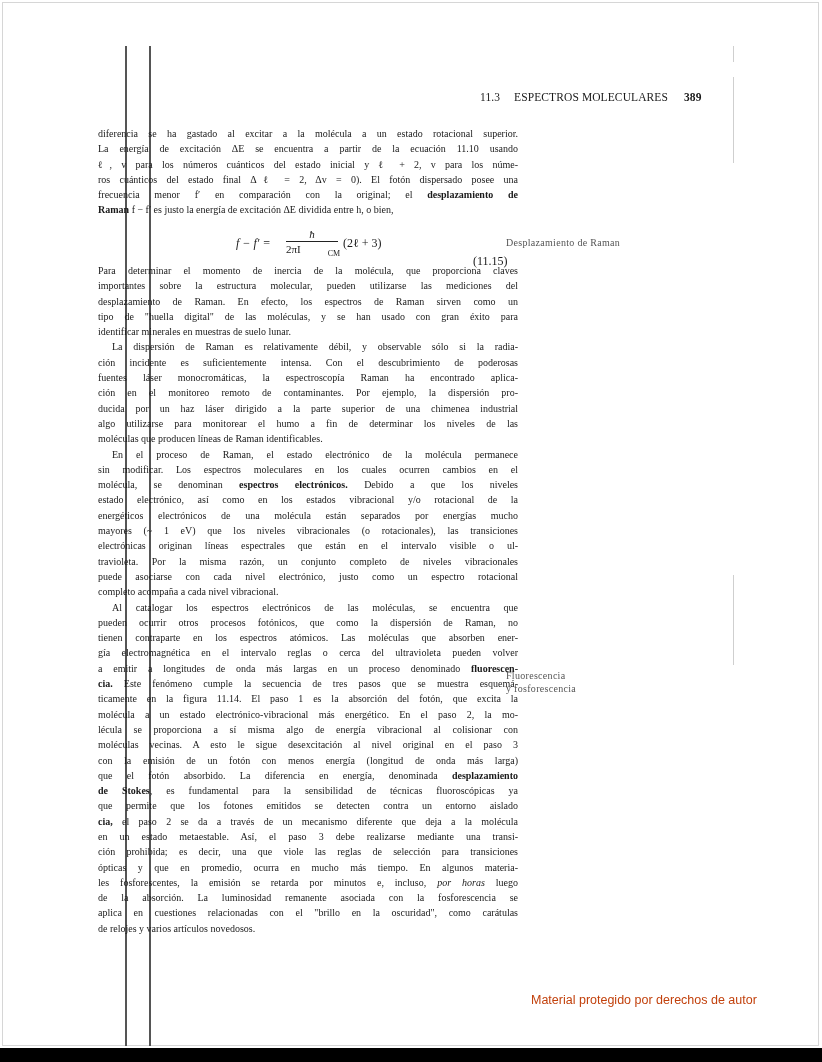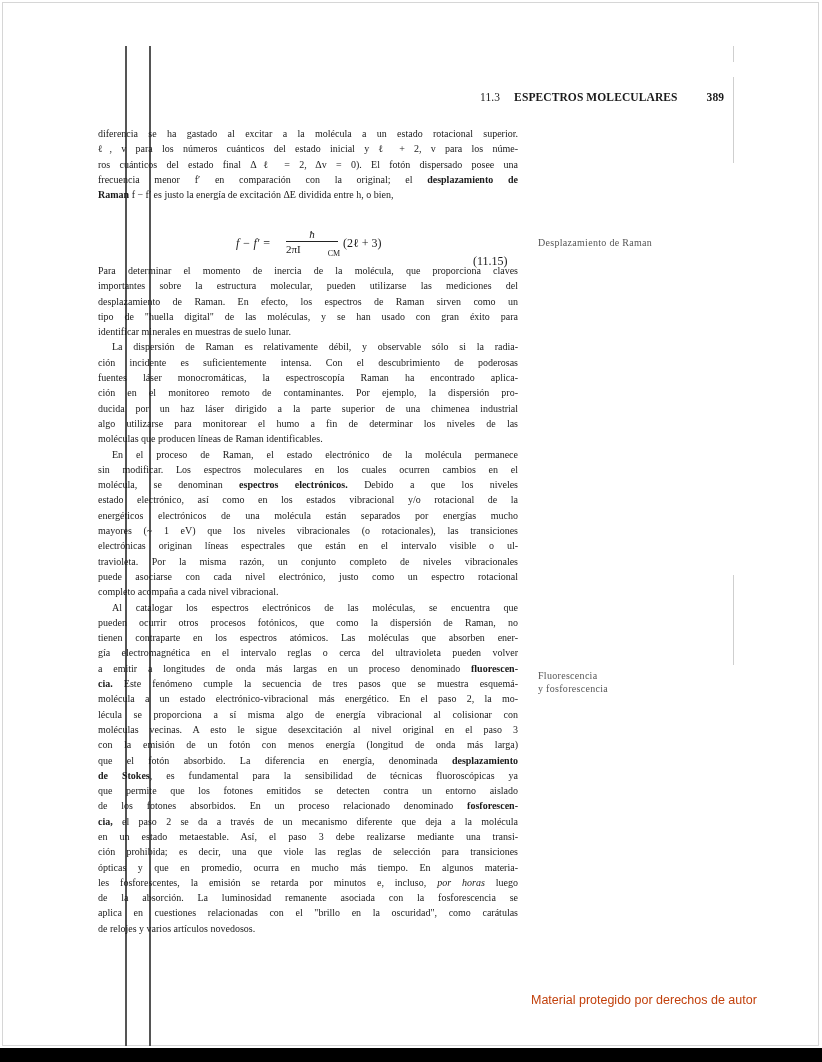--- a/index.html
+++ b/index.html
@@ -24,7 +24,7 @@
       display: flex; align-items: baseline; text-align: right;
     }
     .running-head .sec { margin-right: 14px; }
-    .running-head .title { margin-right: 29px; font-weight: bold; }
+    .running-head .title { margin-right: 16px; }
     .running-head .pg { font-weight: bold; }
 
     .body-col {

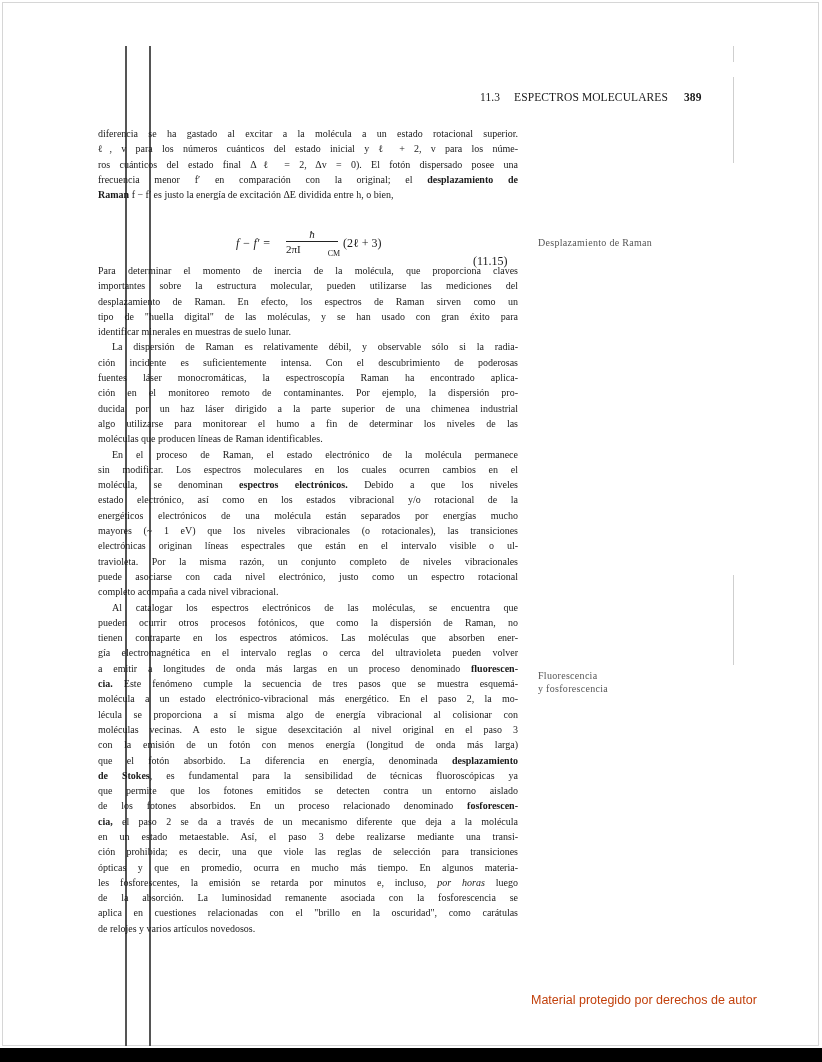--- a/index.html
+++ b/index.html
@@ -78,6 +78,7 @@
 <div class="body-col">
   <p>
     <span class="ln">diferencia se ha gastado al excitar a la molécula a un estado rotacional superior.</span>
+    <span class="ln">La energía de excitación ΔE se encuentra a partir de la ecuación 11.10 usando</span>
     <span class="ln">ℓ, v para los números cuánticos del estado inicial y ℓ + 2, v para los núme-</span>
     <span class="ln">ros cuánticos del estado final Δℓ = 2, Δv = 0). El fotón dispersado posee una</span>
     <span class="ln"><span>frecuencia menor f′ en comparación con la original; el </span><b>desplazamiento de</b></span>

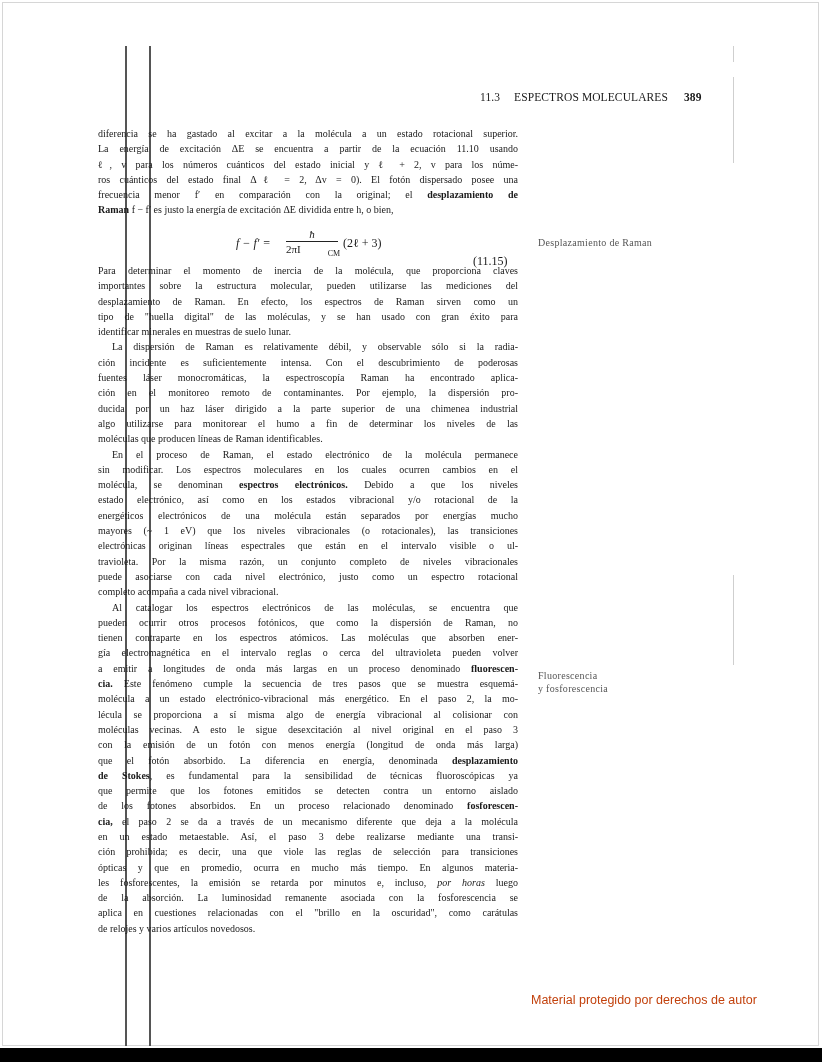--- a/index.html
+++ b/index.html
@@ -50,7 +50,7 @@
     .eq-num { position: absolute; left: 375px; top: 8px; margin-top: 18px; }
 
     .margin-note {
-      position: absolute; left: 538px; font-size: 10px; color: #555;
+      position: absolute; left: 506px; font-size: 10px; color: #555;
       letter-spacing: 0.3px; line-height: 13px;
     }
     .watermark {

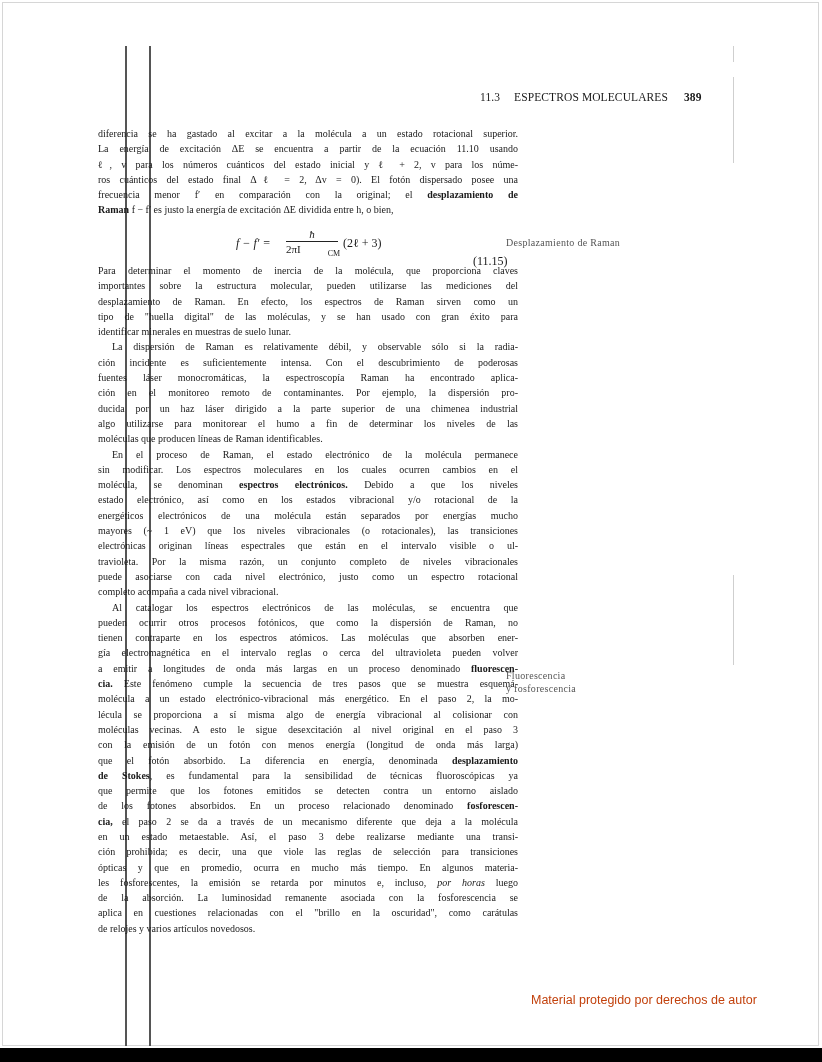--- a/index.html
+++ b/index.html
@@ -134,6 +134,7 @@
     <span class="ln">gía electromagnética en el intervalo reglas o cerca del ultravioleta pueden volver</span>
     <span class="ln"><span>a emitir a longitudes de onda más largas en un proceso denominado </span><b>fluorescen-</b></span>
     <span class="ln"><b>cia.</b><span> Este fenómeno cumple la secuencia de tres pasos que se muestra esquemá-</span></span>
+    <span class="ln">ticamente en la figura 11.14. El paso 1 es la absorción del fotón, que excita la</span>
     <span class="ln">molécula a un estado electrónico-vibracional más energético. En el paso 2, la mo-</span>
     <span class="ln">lécula se proporciona a sí misma algo de energía vibracional al colisionar con</span>
     <span class="ln">moléculas vecinas. A esto le sigue desexcitación al nivel original en el paso 3</span>

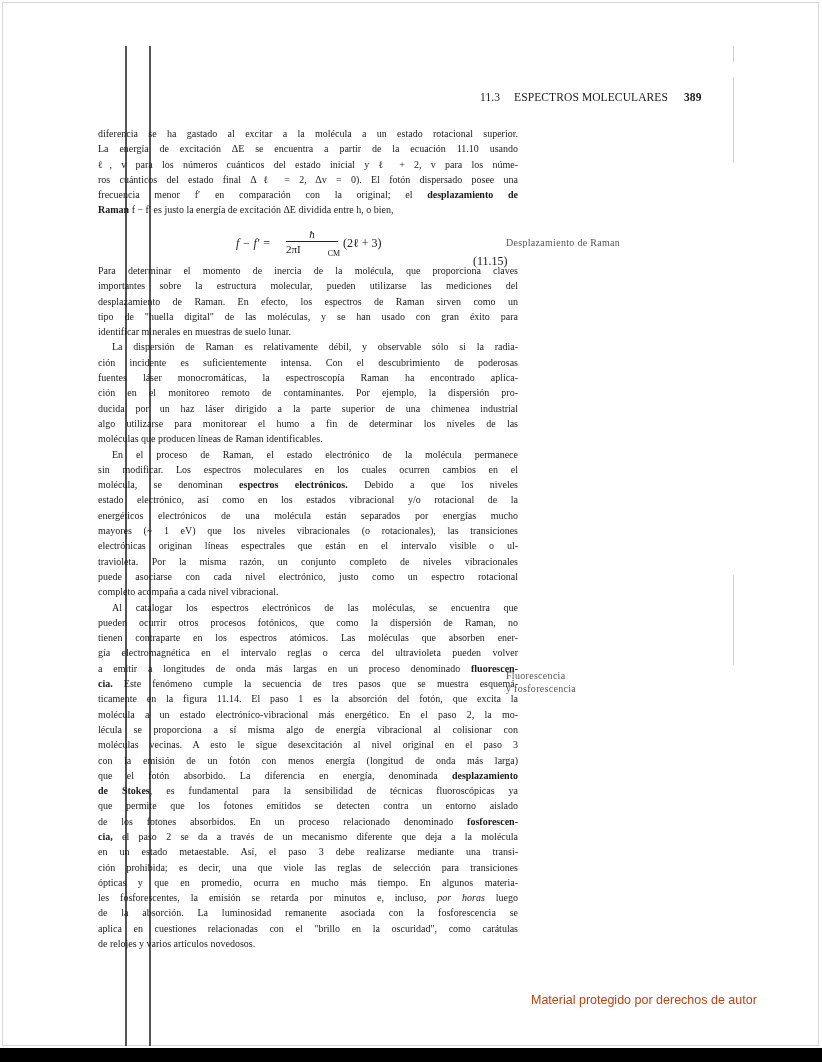--- a/index.html
+++ b/index.html
@@ -142,7 +142,6 @@
     <span class="ln"><span>que el fotón absorbido. La diferencia en energía, denominada </span><b>desplazamiento</b></span>
     <span class="ln"><b>de Stokes</b><span>, es fundamental para la sensibilidad de técnicas fluoroscópicas ya</span></span>
     <span class="ln">que permite que los fotones emitidos se detecten contra un entorno aislado</span>
-    <span class="ln"><span>de los fotones absorbidos. En un proceso relacionado denominado </span><b>fosforescen-</b></span>
     <span class="ln"><b>cia,</b><span> el paso 2 se da a través de un mecanismo diferente que deja a la molécula</span></span>
     <span class="ln">en un estado metaestable. Así, el paso 3 debe realizarse mediante una transi-</span>
     <span class="ln">ción prohibida; es decir, una que viole las reglas de selección para transiciones</span>

